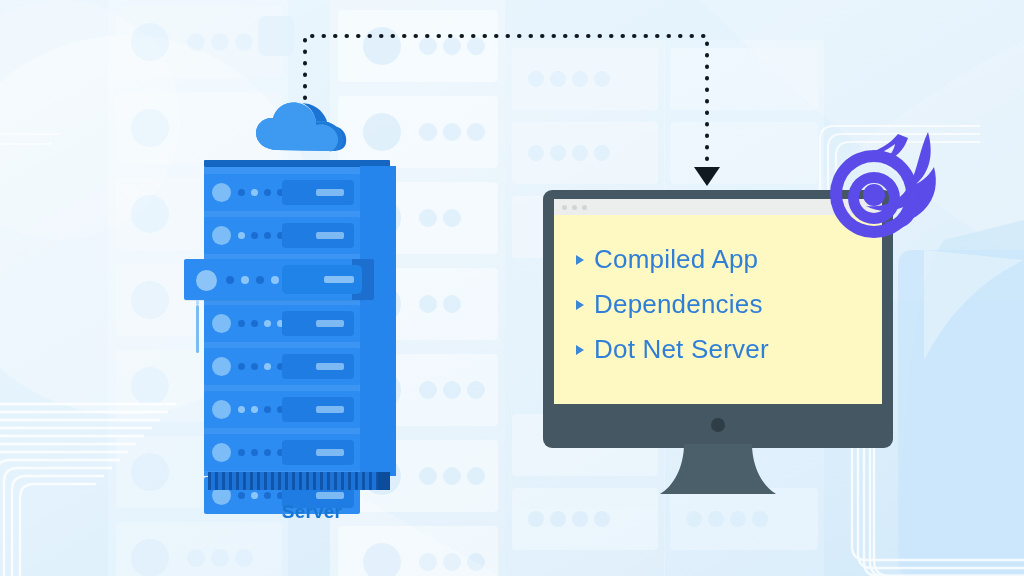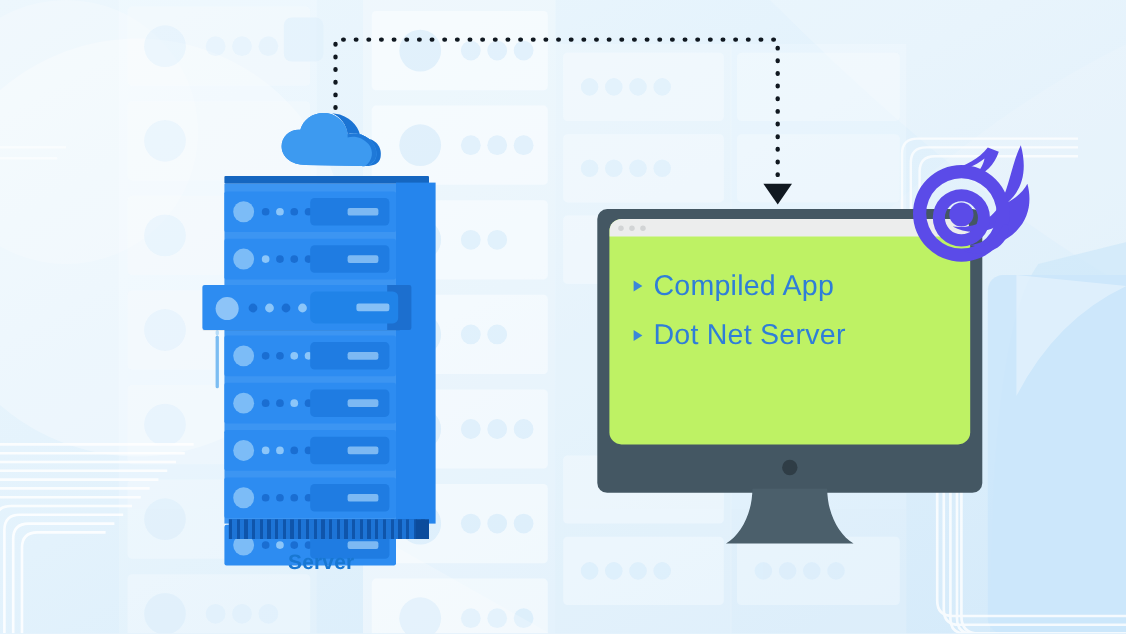--- a/index.html
+++ b/index.html
@@ -51,7 +51,7 @@
   
   .monitor{position:absolute;left:543px;top:190px;width:350px;height:305px;}
   .bezel{position:absolute;left:0;top:0;width:350px;height:258px;background:#445763;border-radius:9px;}
-  .screen{position:absolute;left:11px;top:9px;width:328px;height:205px;background:#bef264;border-radius:11px;overflow:hidden;}
+  .screen{position:absolute;left:11px;top:9px;width:328px;height:205px;background:#fef9c3;border-radius:0;overflow:hidden;}
   .titlebar{position:absolute;left:0;top:0;width:328px;height:16px;background:#eceded;}
   .titlebar .tdots{position:absolute;left:8px;top:6px;display:flex;gap:5px;}
   .titlebar .tdots i{display:block;width:5px;height:5px;border-radius:50%;background:#d2d4d5;}

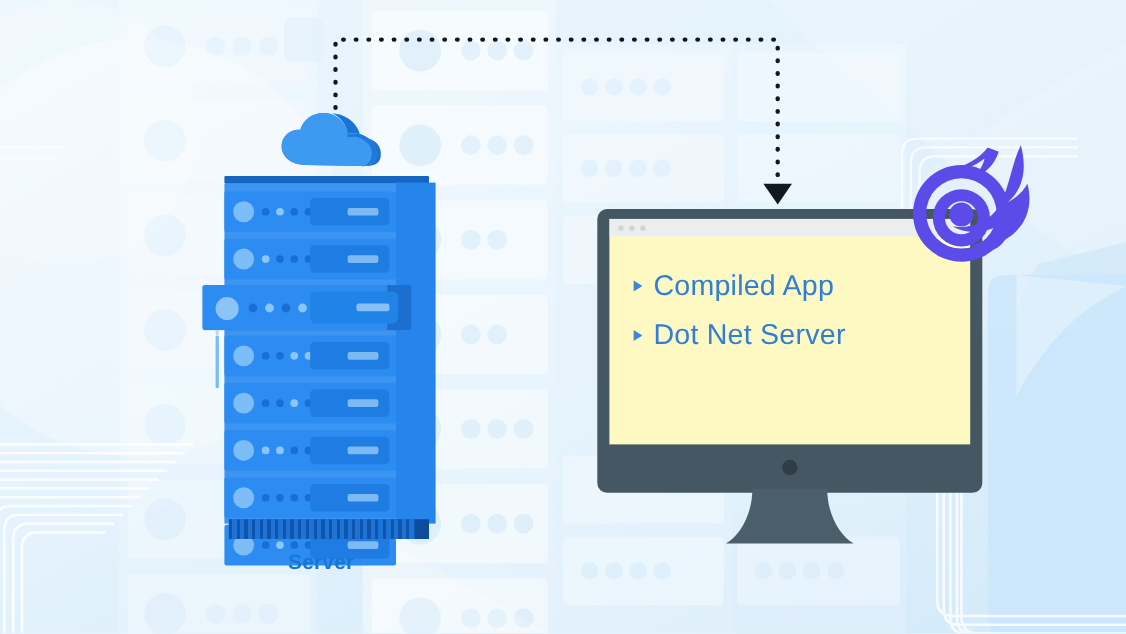--- a/index.html
+++ b/index.html
@@ -397,6 +397,10 @@
           </div>
           <div class="li">
             <span class="tri"></span>
+            <span class="txt">Dependencies</span>
+          </div>
+          <div class="li">
+            <span class="tri"></span>
             <span class="txt">Dot Net Server</span>
           </div>
         </div>

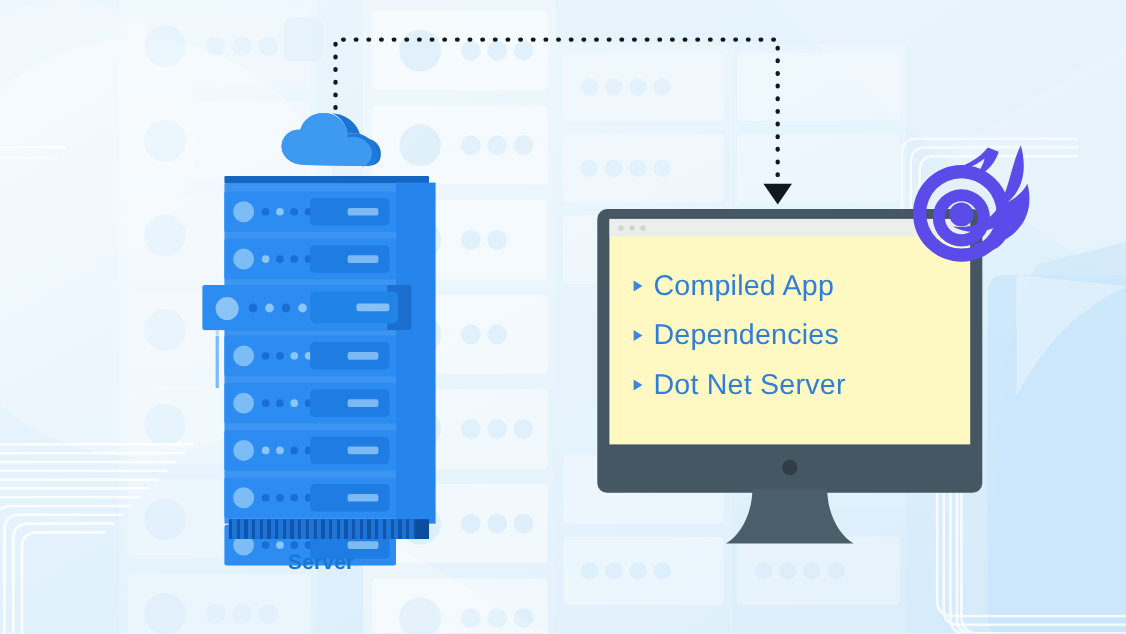--- a/index.html
+++ b/index.html
@@ -45,7 +45,7 @@
   .cloud{position:absolute;left:58px;top:-60px;width:96px;height:52px;}
   .tick{position:absolute;left:0;top:145px;width:3px;height:48px;background:#7bbdf2;border-radius:2px;}
   .tick2{position:absolute;left:0;top:140px;width:3px;height:5px;background:#b6dcf8;border-radius:2px;}
-  .server-label{position:absolute;left:192px;top:501px;width:200px;text-align:center;
+  .server-label{position:absolute;left:212px;top:501px;width:200px;text-align:center;
     font-size:19px;font-weight:bold;color:#1877d2;letter-spacing:.2px;}
 
   

